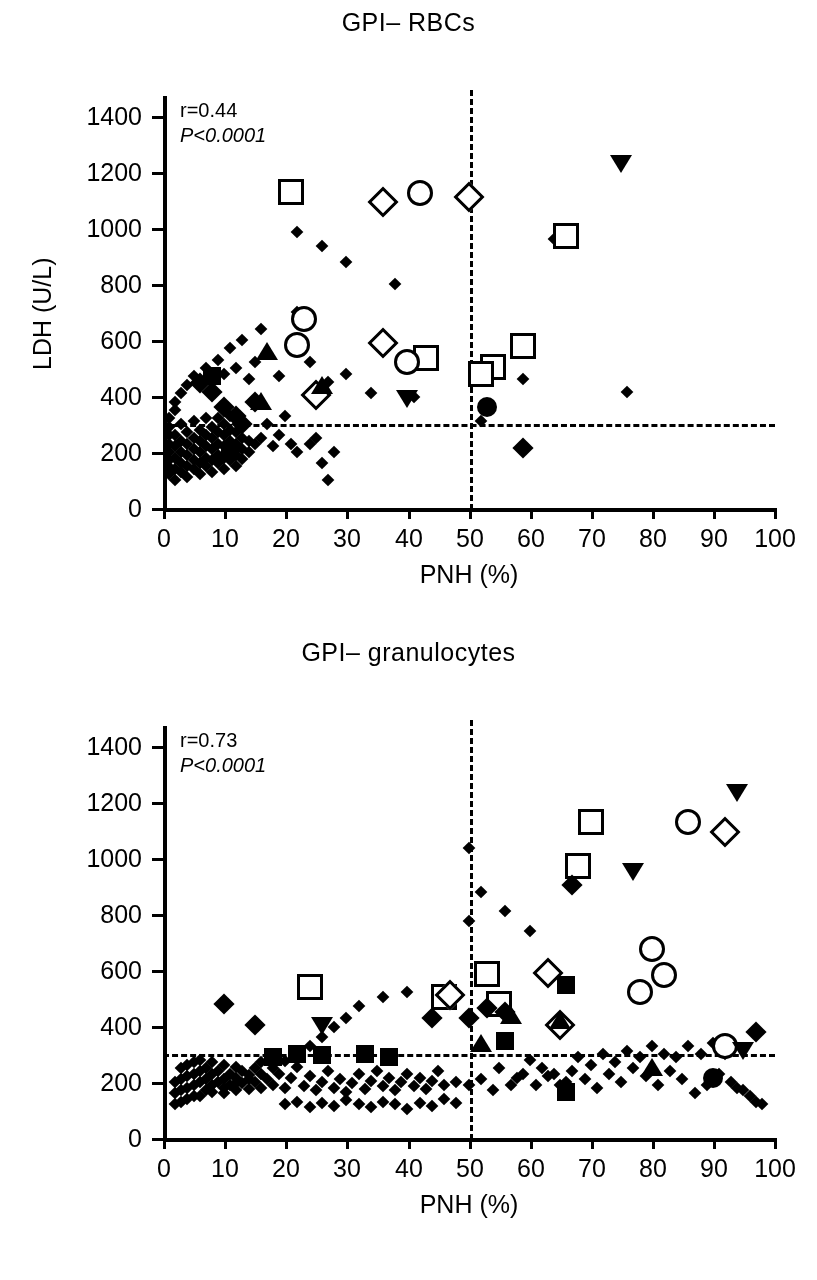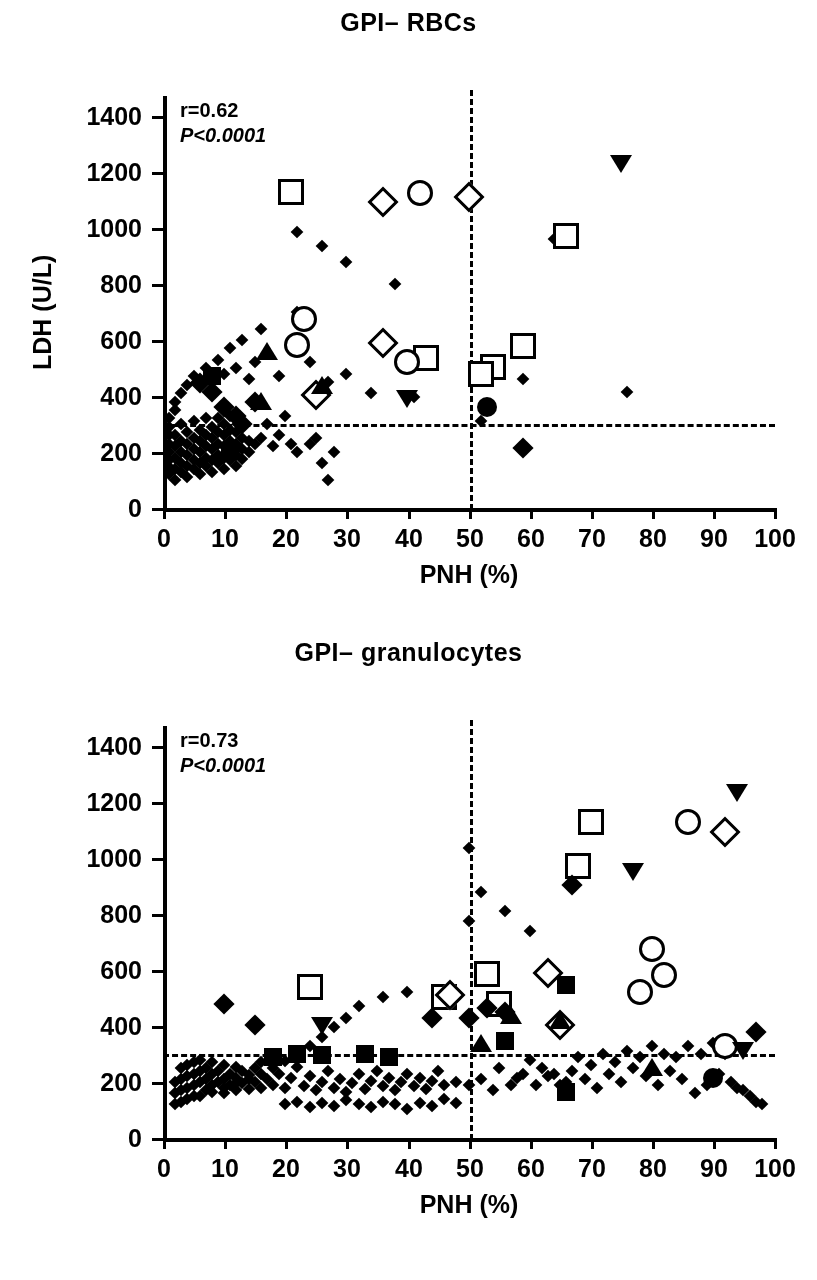--- a/index.html
+++ b/index.html
@@ -18,7 +18,6 @@
     position: relative;
     width: 685px;
     height: 1280px;
-    font-weight: bold;
   }
   .panel {
     position: absolute;

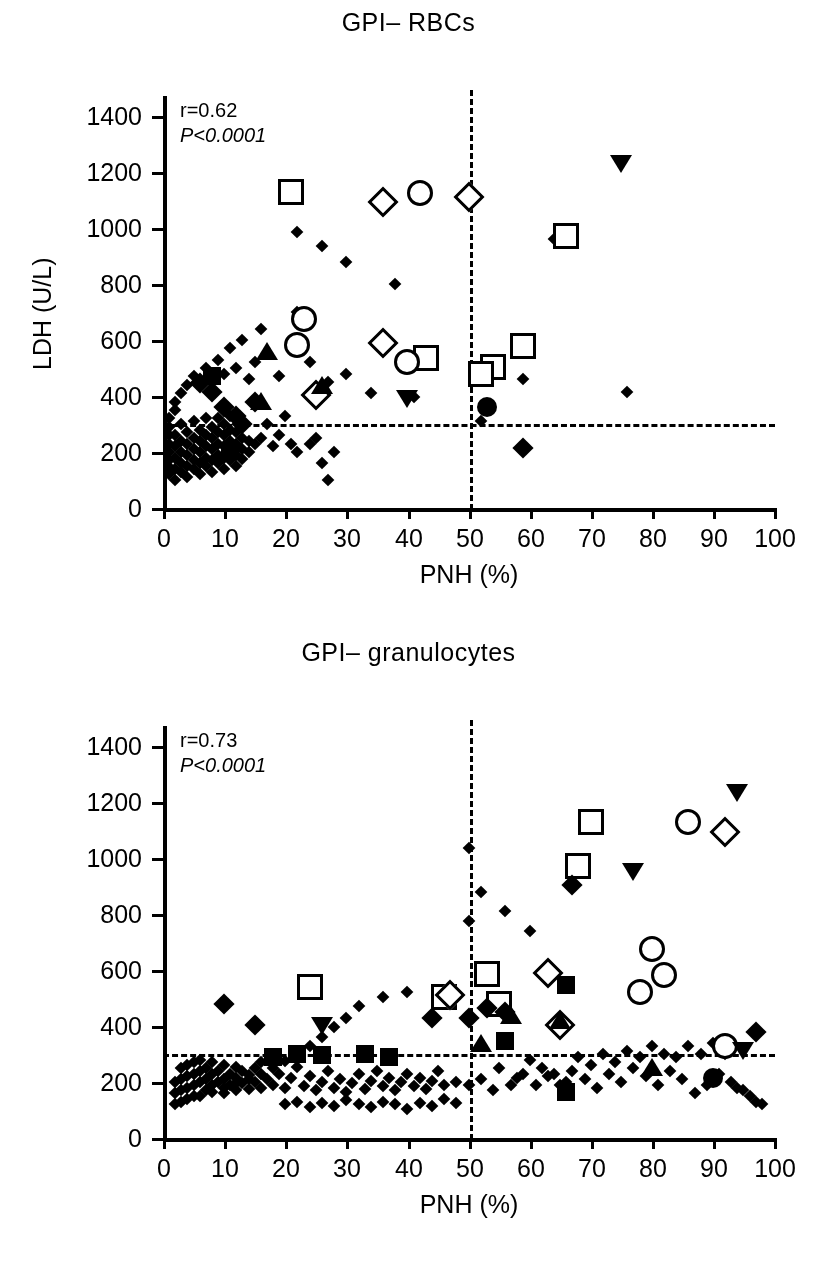--- a/index.html
+++ b/index.html
@@ -167,7 +167,7 @@
     <div class="plot-wrap">
 
       <div class="stats" style="left:180px; top:38px;">
-        <div>r=0.62</div>
+        <div>r=0.44</div>
         <div style="font-style:italic;">P&lt;0.0001</div>
       </div>
 

